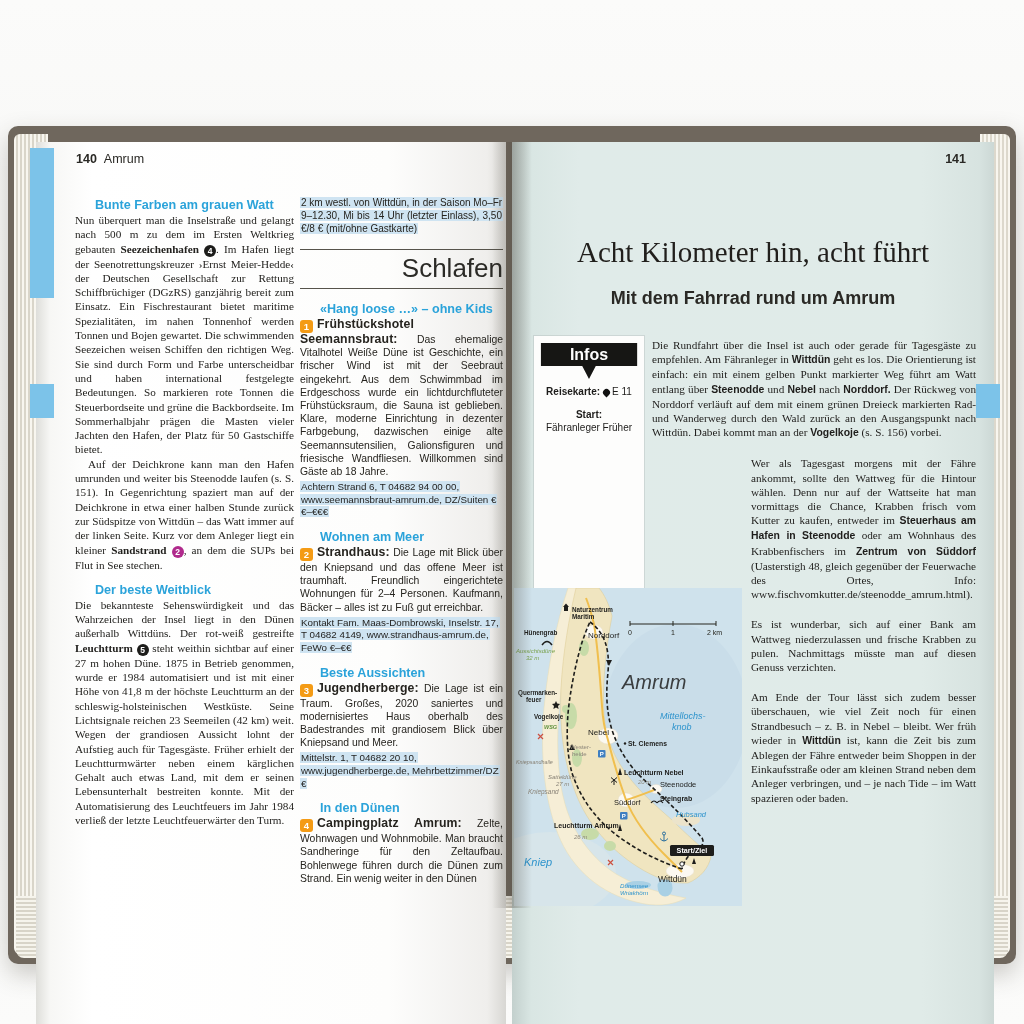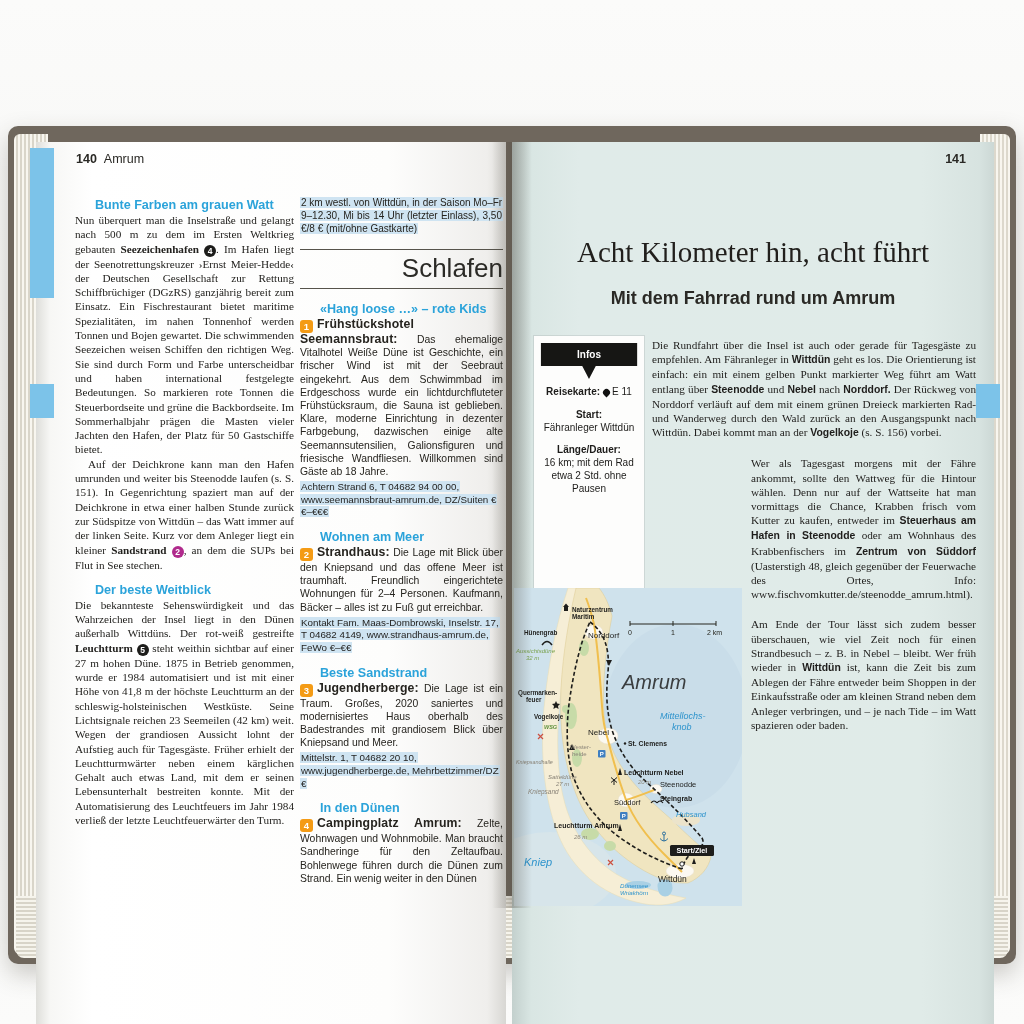--- a/index.html
+++ b/index.html
@@ -86,7 +86,7 @@
         <p class="intro"><span class="hl">2 km westl. von Wittdün, in der Saison Mo–Fr 9–12.30, Mi bis 14 Uhr (letzter Einlass), 3,50 €/8 € (mit/ohne Gastkarte)</span></p>
         <p class="sectiontitle">Schlafen</p>
 
-        <p class="bluehead">«Hang loose …» – rote Kids</p>
+        <p class="bluehead">«Hang loose …» – ohne Kids</p>
         <p class="entry"><span class="sqbadge">1</span><span><span class="name">Frühstückshotel Seemannsbraut:</span><span> Das ehemalige Vitalhotel Weiße Düne ist Geschichte, ein frischer Wind ist mit der Seebraut eingekehrt. Aus dem Schwimmbad im Erdgeschoss wurde ein lichtdurchfluteter Frühstücksraum, die Sauna ist geblieben. Klare, moderne Einrichtung in dezenter Farbgebung, dazwischen einige alte Seemannsutensilien, Galionsfiguren und friesische Wandfliesen. Willkommen sind Gäste ab 18 Jahre.</span></span></p>
         <p class="contact"><span class="hl">Achtern Strand 6, T 04682 94 00 00, www.seemannsbraut-amrum.de, DZ/Suiten €€–€€€</span></p>
 

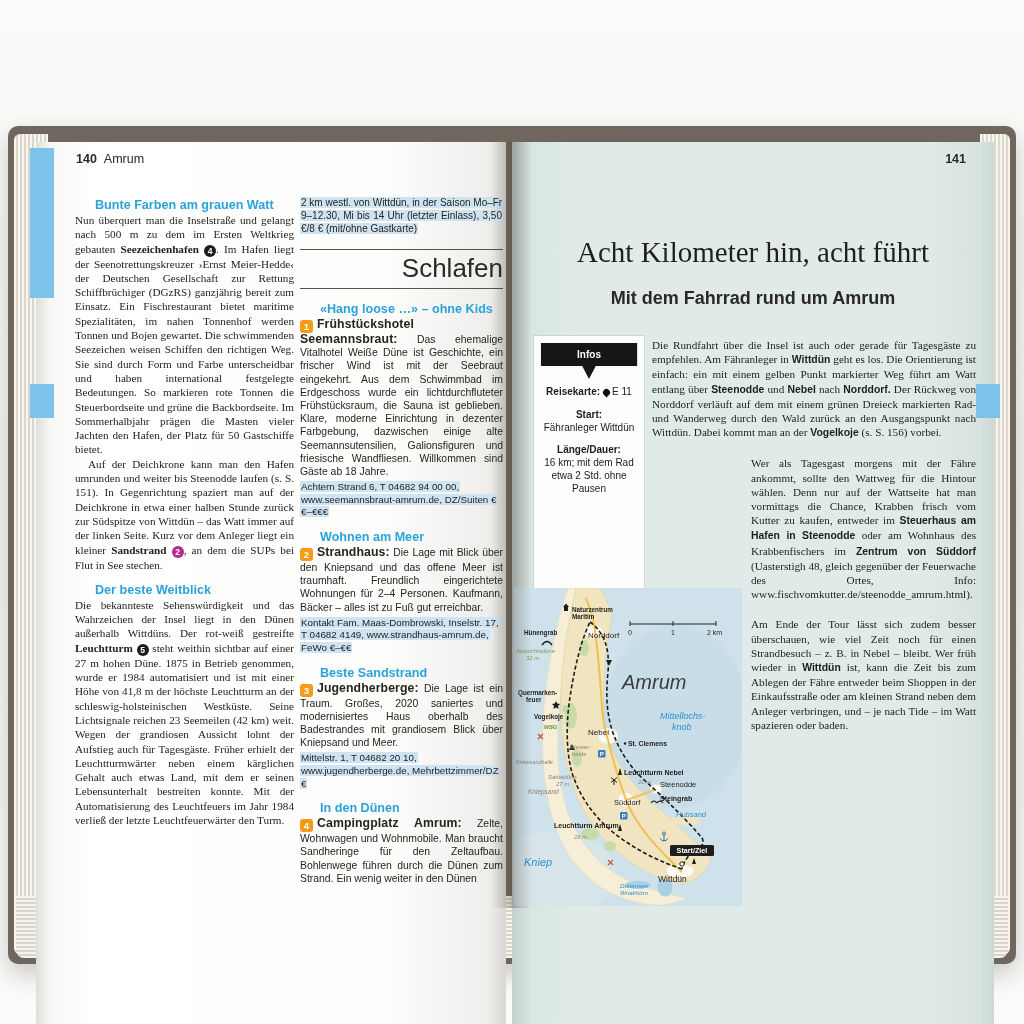--- a/index.html
+++ b/index.html
@@ -45,7 +45,7 @@
   .tour-title{position:absolute;left:0;top:94px;width:100%;text-align:center;font-family:"Liberation Serif","DejaVu Serif",serif;font-size:29px;color:#211f1c;}
   .tour-sub{position:absolute;left:0;top:146px;width:100%;text-align:center;font-family:"Liberation Sans",sans-serif;font-weight:bold;font-size:18px;color:#2a2925;}
   .infos-panel{position:absolute;left:22px;top:194px;width:110px;height:252px;background:#fdfdfc;box-shadow:0 0 0 1px rgba(120,130,128,.18);font-family:"Liberation Sans",sans-serif;font-size:10px;line-height:12.8px;text-align:center;color:#1d1c1a;padding-top:50px;box-sizing:border-box;}
-  .infos-ribbon{position:absolute;top:7px;left:50%;transform:translateX(-50%);width:88%;height:36px;background:#161614;color:#fff;font-weight:bold;font-size:10px;line-height:23px;text-align:center;clip-path:polygon(0 0,100% 0,100% 64%,57% 64%,50% 100%,43% 64%,0 64%);}
+  .infos-ribbon{position:absolute;top:7px;left:50%;transform:translateX(-50%);width:88%;height:36px;background:#161614;color:#fff;font-weight:bold;font-size:16px;line-height:23px;text-align:center;clip-path:polygon(0 0,100% 0,100% 64%,57% 64%,50% 100%,43% 64%,0 64%);}
   .ig{margin:0 4px 10px 4px;}
   .ig b{display:block;}
   .ig.inline b{display:inline;}

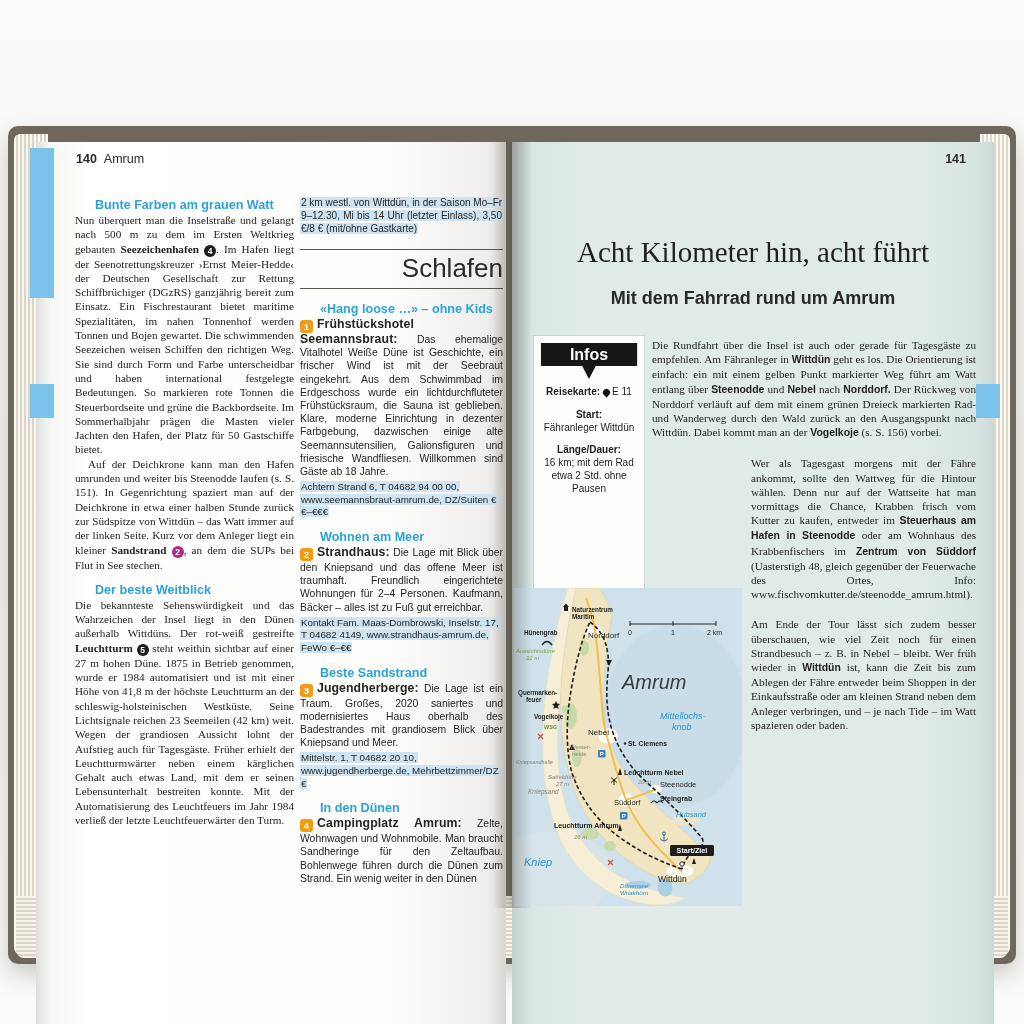--- a/index.html
+++ b/index.html
@@ -111,7 +111,7 @@
       <div class="infos-panel">
         <div class="infos-ribbon">Infos</div>
         <p class="ig inline"><b>Reisekarte:</b><span class="pin"></span><span>E 11</span></p>
-        <p class="ig"><b>Start:</b><span>Fähranleger Wittdün</span></p>
+        <p class="ig"><b>Start:</b><span>Fähranleger Früher</span></p>
         <p class="ig"><b>Länge/Dauer:</b><span>16 km; mit dem Rad etwa 2 Std. ohne Pausen</span></p>
       </div>
 

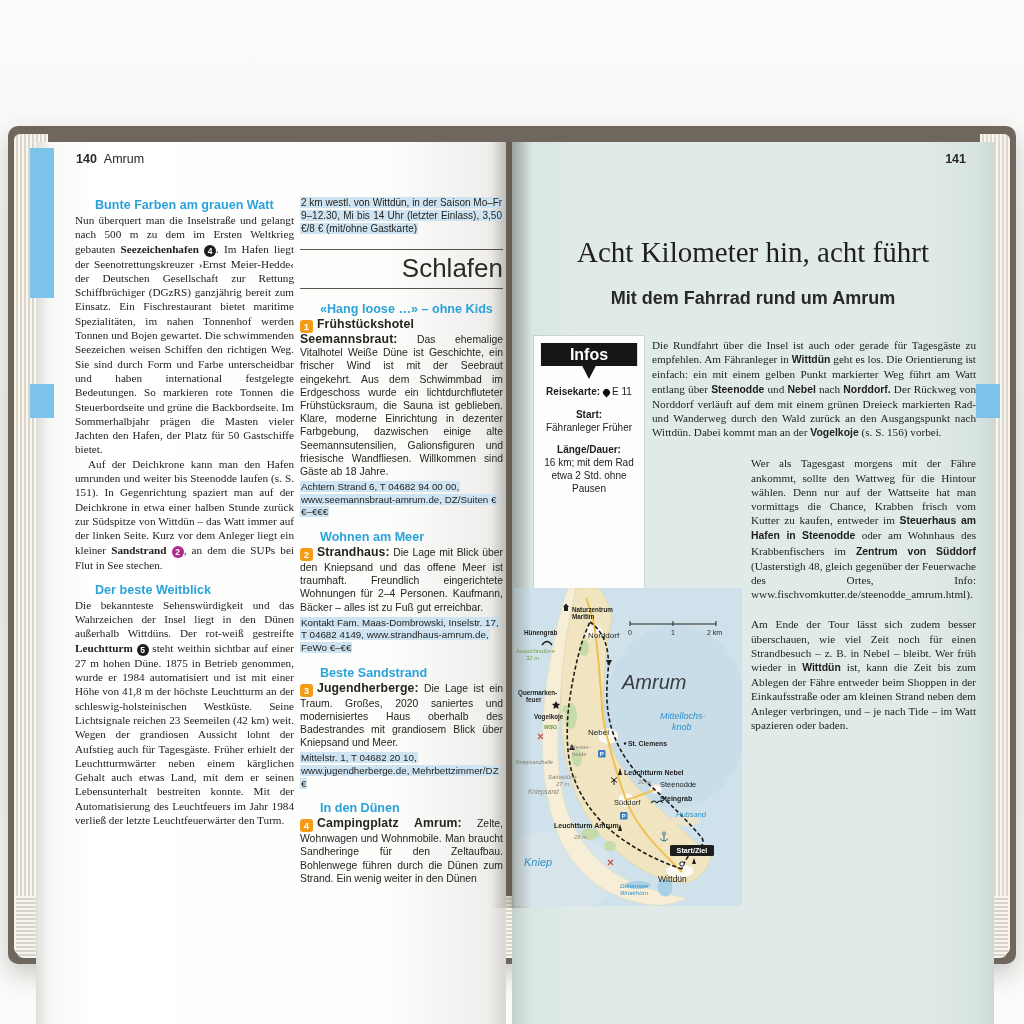--- a/index.html
+++ b/index.html
@@ -112,7 +112,6 @@
         <div class="infos-ribbon">Infos</div>
         <p class="ig inline"><b>Reisekarte:</b><span class="pin"></span><span>E 11</span></p>
         <p class="ig"><b>Start:</b><span>Fähranleger Früher</span></p>
-        <p class="ig"><b>Länge/Dauer:</b><span>16 km; mit dem Rad etwa 2 Std. ohne Pausen</span></p>
       </div>
 
       <div class="tour-text">

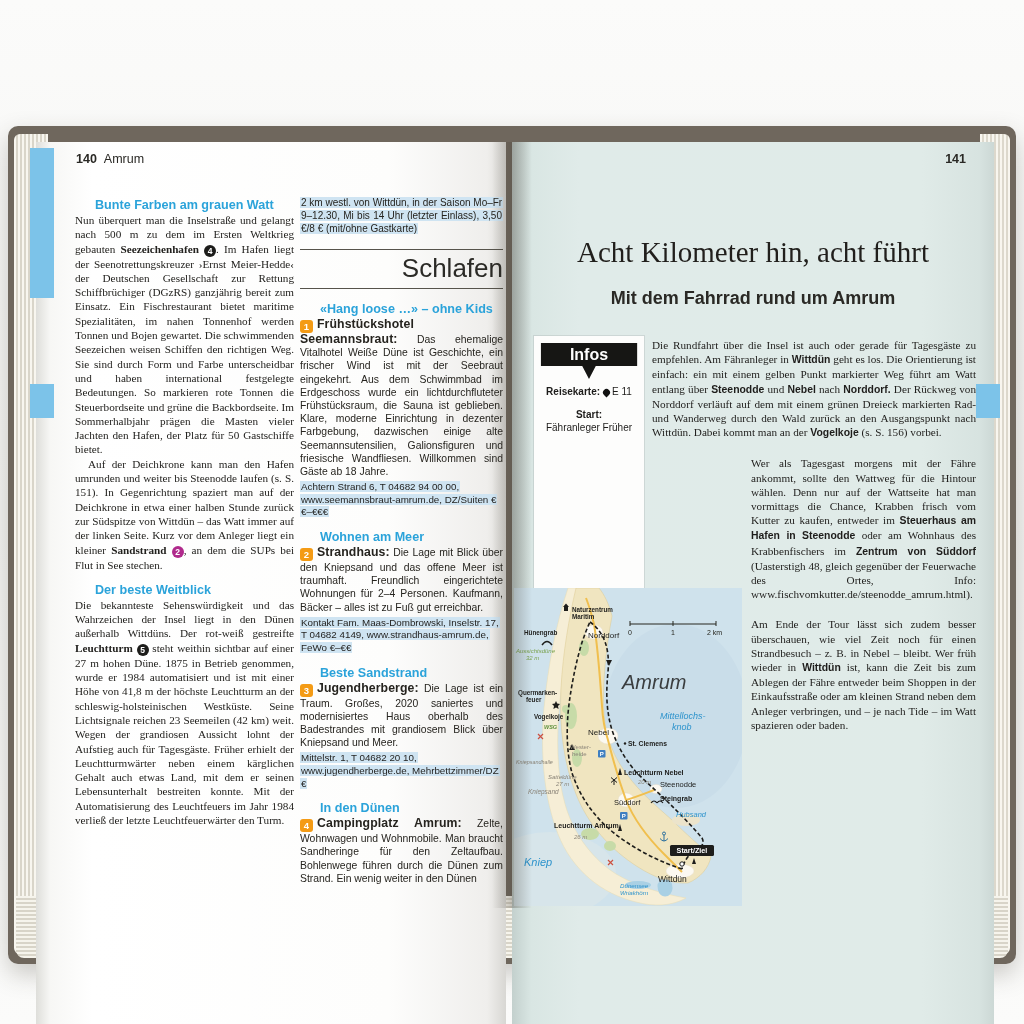--- a/index.html
+++ b/index.html
@@ -117,6 +117,7 @@
       <div class="tour-text">
         <p><span>Die Rundfahrt über die Insel ist auch oder gerade für Tagesgäste zu empfehlen. Am Fähranleger in </span><span class="bs">Wittdün</span><span> geht es los. Die Orientierung ist einfach: ein mit einem gelben Punkt markierter Weg führt am Watt entlang über </span><span class="bs">Steenodde</span><span> und </span><span class="bs">Nebel</span><span> nach </span><span class="bs">Norddorf.</span><span> Der Rückweg von Norddorf verläuft auf dem mit einem grünen Dreieck markierten Rad- und Wanderweg durch den Wald zurück an den Ausgangspunkt nach Wittdün. Dabei kommt man an der </span><span class="bs">Vogelkoje</span><span> (s. S. 156) vorbei.</span></p>
         <p><span class="map-spacer"></span><span><span>Wer als Tagesgast morgens mit der Fähre ankommt, sollte den Wattweg für die Hintour wählen. Denn nur auf der Wattseite hat man vormittags die Chance, Krabben frisch vom Kutter zu kaufen, entweder im </span><span class="bs">Steuerhaus am Hafen in Steenodde</span><span> oder am Wohnhaus des Krabbenfischers im </span><span class="bs">Zentrum von Süddorf</span><span> (Uasterstigh 48, gleich gegenüber der Feuerwache des Ortes, Info: www.fischvomkutter.de/steenodde_amrum.html).</span></span></p>
+        <p><span>Es ist wunderbar, sich auf einer Bank am Wattweg niederzulassen und frische Krabben zu pulen. Nachmittags müsste man auf diesen Genuss verzichten.</span></p>
         <p><span>Am Ende der Tour lässt sich zudem besser überschauen, wie viel Zeit noch für einen Strandbesuch – z. B. in Nebel – bleibt. Wer früh wieder in </span><span class="bs">Wittdün</span><span> ist, kann die Zeit bis zum Ablegen der Fähre entweder beim Shoppen in der Einkaufsstraße oder am kleinen Strand neben dem Anleger verbringen, und – je nach Tide – im Watt spazieren oder baden.</span></p>
       </div>
 

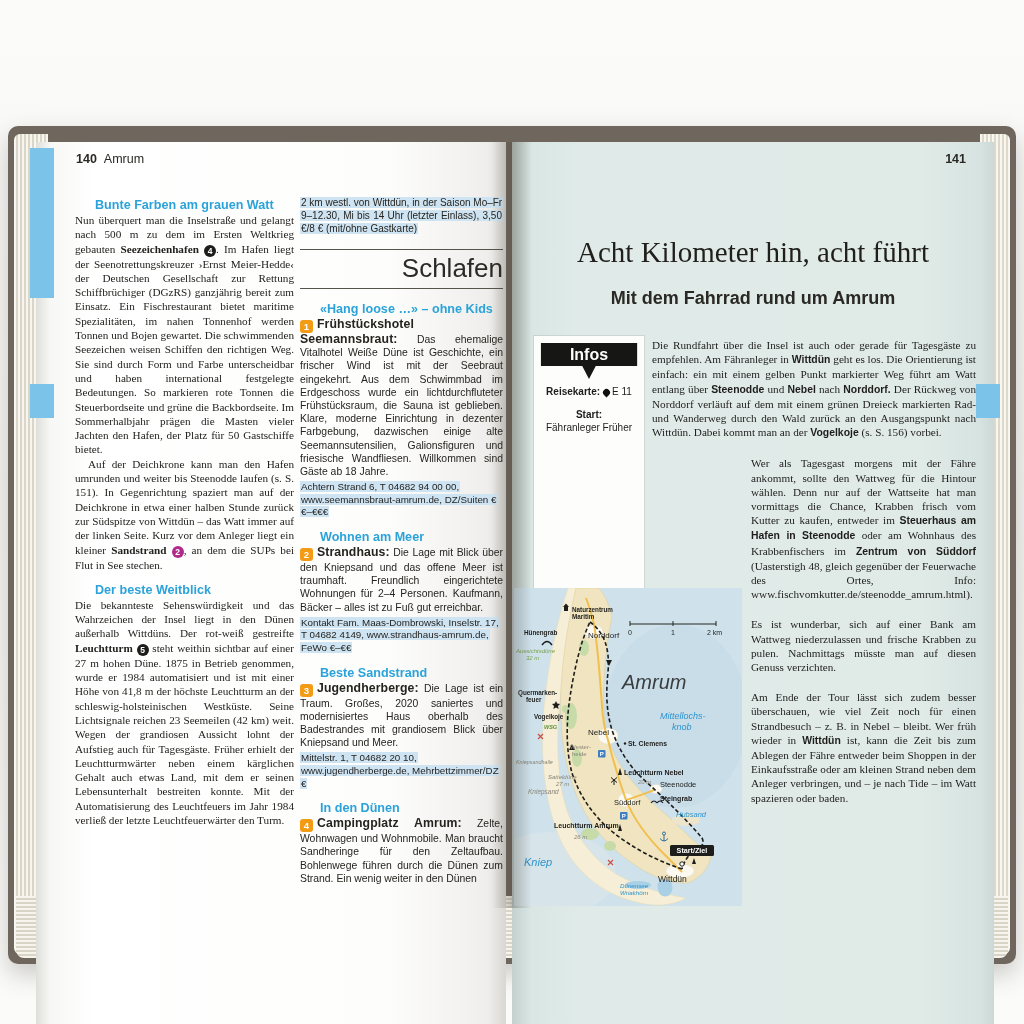--- a/index.html
+++ b/index.html
@@ -94,7 +94,7 @@
         <p class="entry"><span class="sqbadge">2</span><span><span class="name">Strandhaus:</span><span> Die Lage mit Blick über den Kniepsand und das offene Meer ist traumhaft. Freundlich eingerichtete Wohnungen für 2–4 Personen. Kaufmann, Bäcker – alles ist zu Fuß gut erreichbar.</span></span></p>
         <p class="contact"><span class="hl">Kontakt Fam. Maas-Dombrowski, Inselstr. 17, T 04682 4149, www.strandhaus-amrum.de, FeWo €–€€</span></p>
 
-        <p class="bluehead mt">Beste Sandstrand</p>
+        <p class="bluehead mt">Beste Aussichten</p>
         <p class="entry"><span class="sqbadge">3</span><span><span class="name">Jugendherberge:</span><span> Die Lage ist ein Traum. Großes, 2020 saniertes und modernisiertes Haus oberhalb des Badestrandes mit grandiosem Blick über Kniepsand und Meer.</span></span></p>
         <p class="contact"><span class="hl">Mittelstr. 1, T 04682 20 10, www.jugendherberge.de, Mehrbettzimmer/DZ €</span></p>
 

